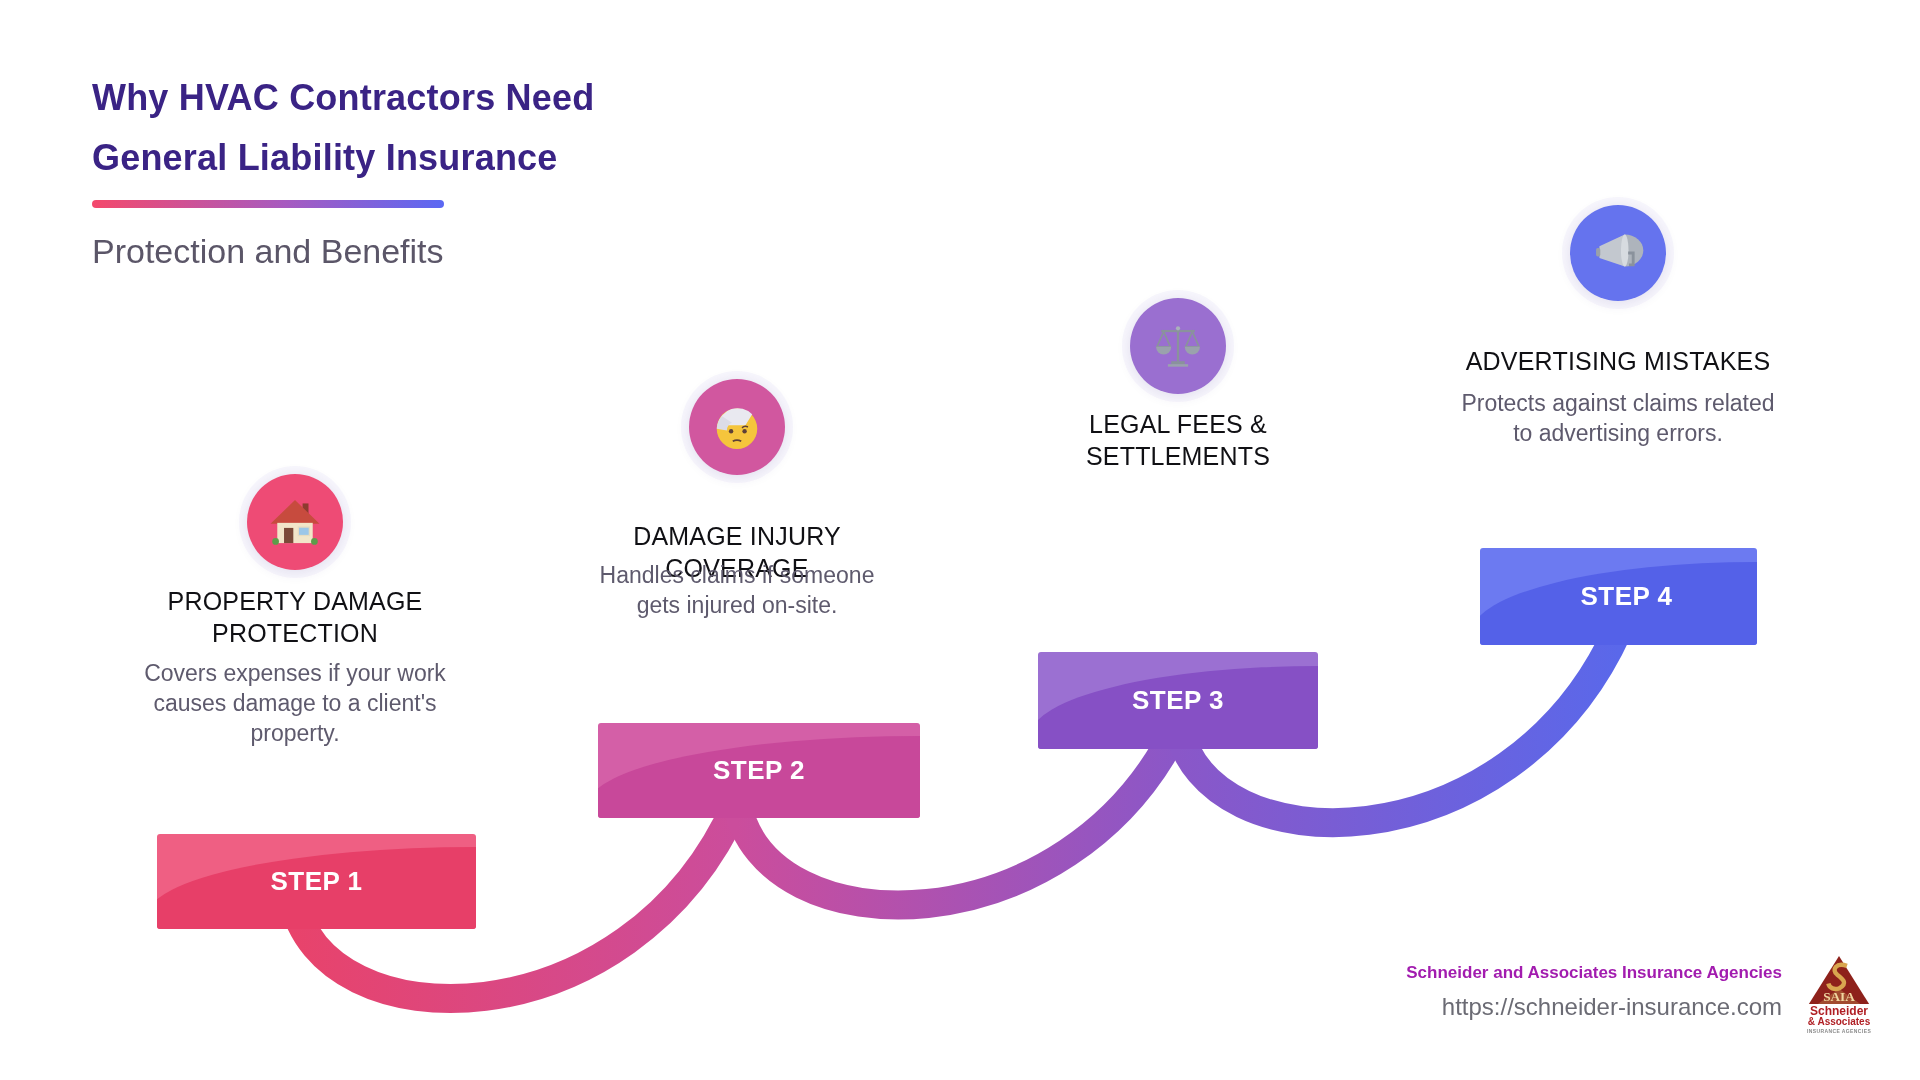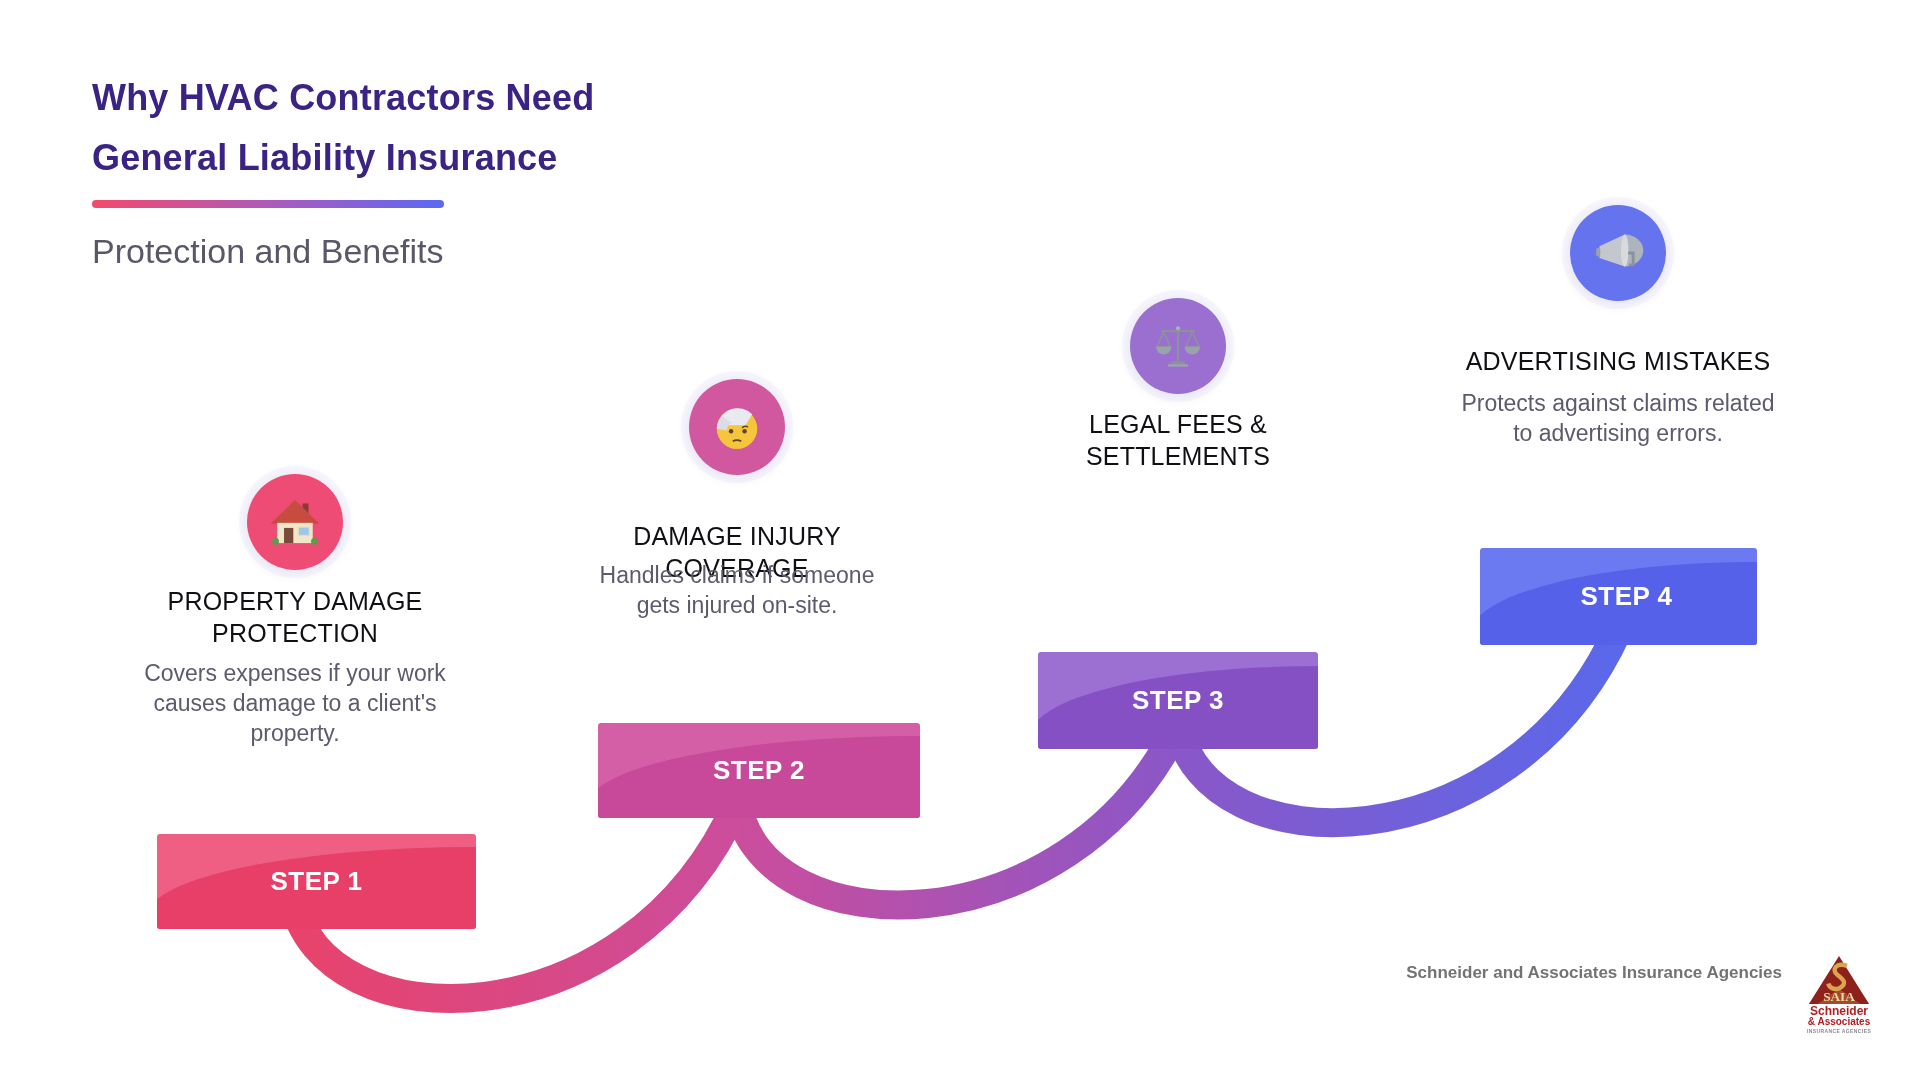--- a/index.html
+++ b/index.html
@@ -64,7 +64,7 @@
   
   .footer-company {
     position: absolute; top: 963px; right: 138px;
-    font-size: 17px; font-weight: 700; color: #737373;
+    font-size: 17px; font-weight: 700; color: #a21caf;
   }
   .footer-url {
     position: absolute; top: 993px; right: 138px;

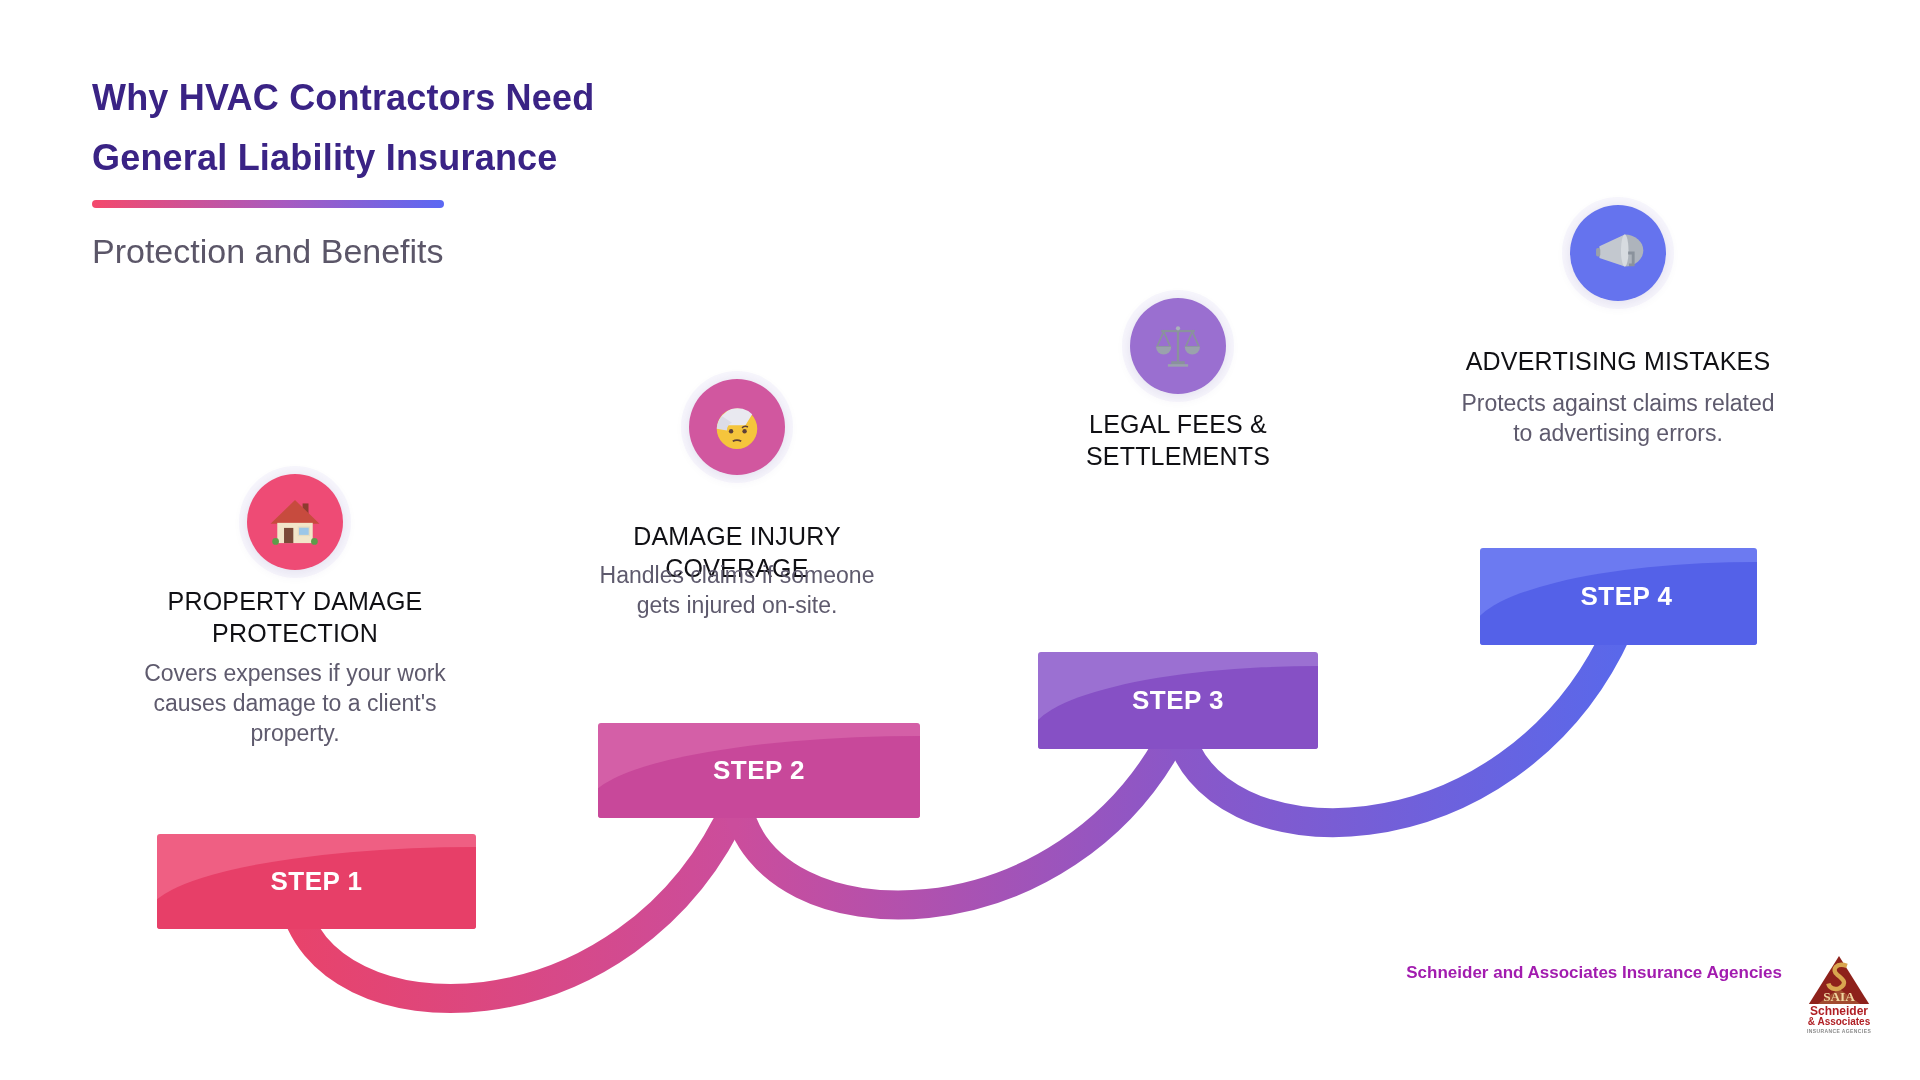--- a/index.html
+++ b/index.html
@@ -175,6 +175,7 @@
   </div>
 
   <div class="footer-company">Schneider and Associates Insurance Agencies</div>
+  <div class="footer-url">https://schneider-insurance.com</div>
 
   <div class="footer-logo">
     <svg width="62" height="50" viewBox="0 0 70 56" style="display:block;margin:0 auto;">

